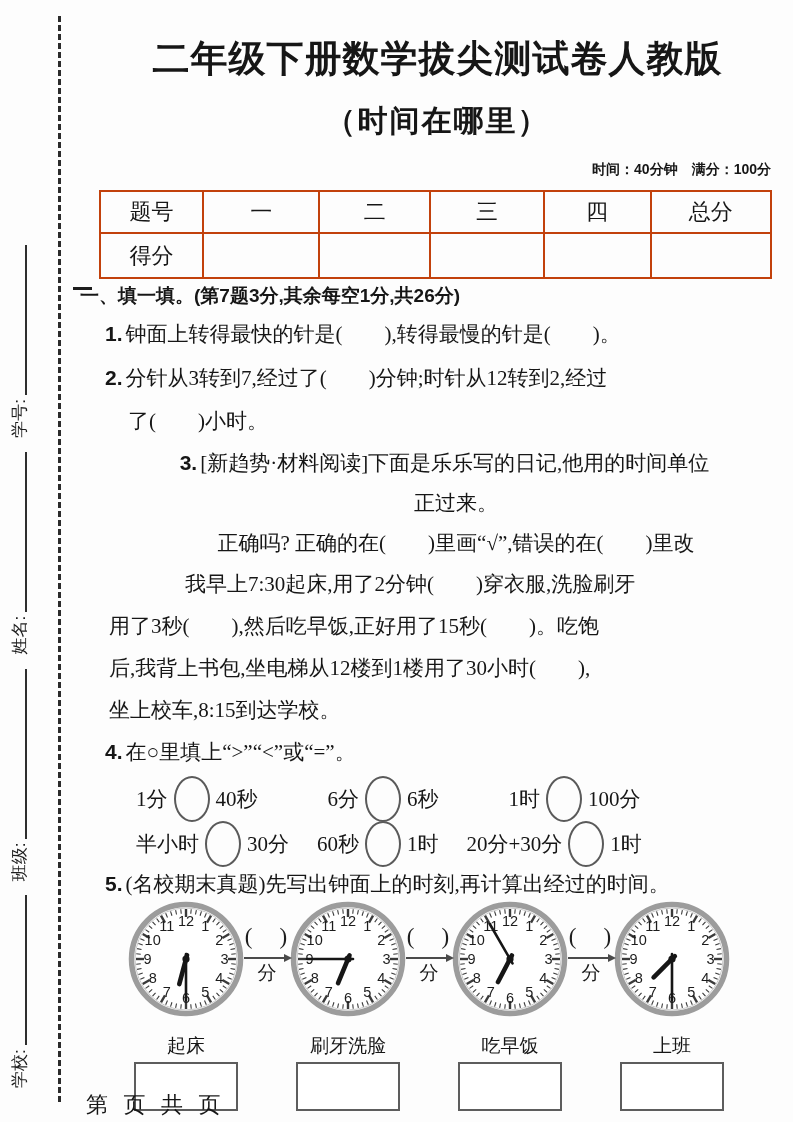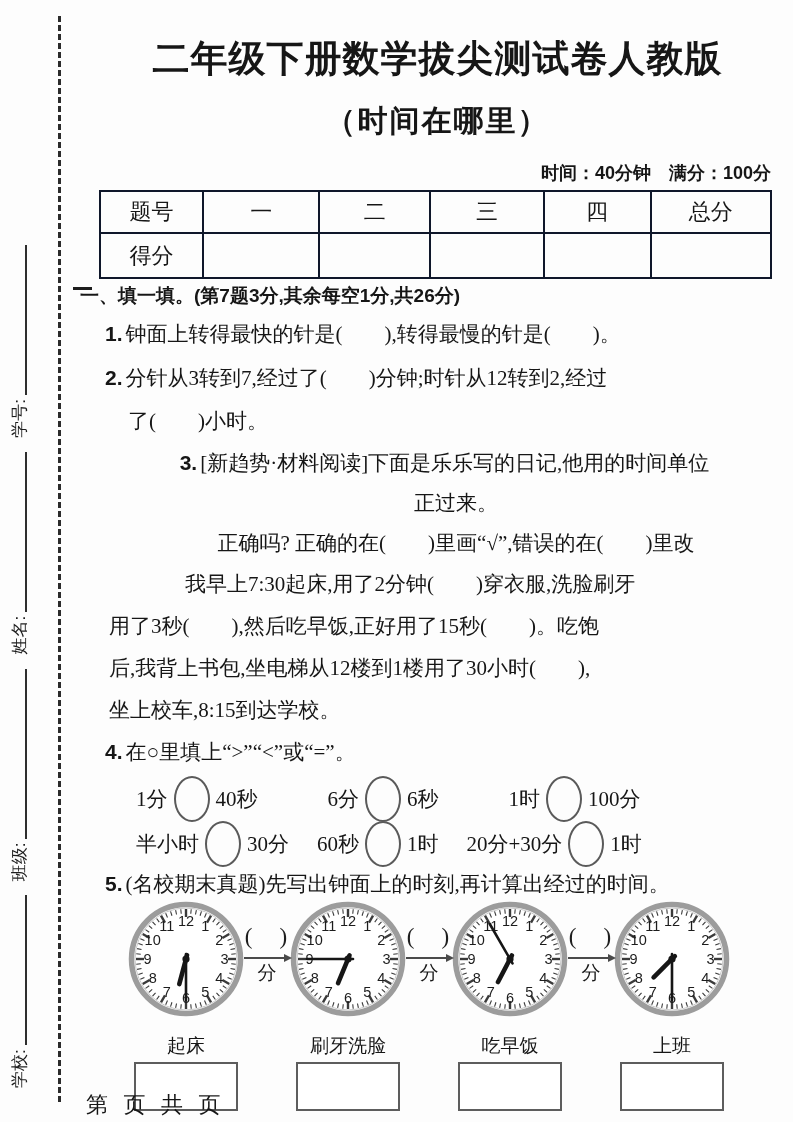--- a/index.html
+++ b/index.html
@@ -21,7 +21,7 @@
   .subtitle{position:absolute;top:101px;left:90px;right:8px;text-align:center;
             font-family:"Liberation Sans",sans-serif;font-weight:bold;font-size:30px;letter-spacing:2px;}
   .meta{position:absolute;top:161px;right:22px;font-family:"Liberation Sans",sans-serif;
-        font-weight:bold;font-size:18px;}
+        font-weight:bold;font-size:14px;}
   
   table.score{position:absolute;left:99px;top:190px;width:673px;border-collapse:collapse;
               font-size:22px;text-align:center;}

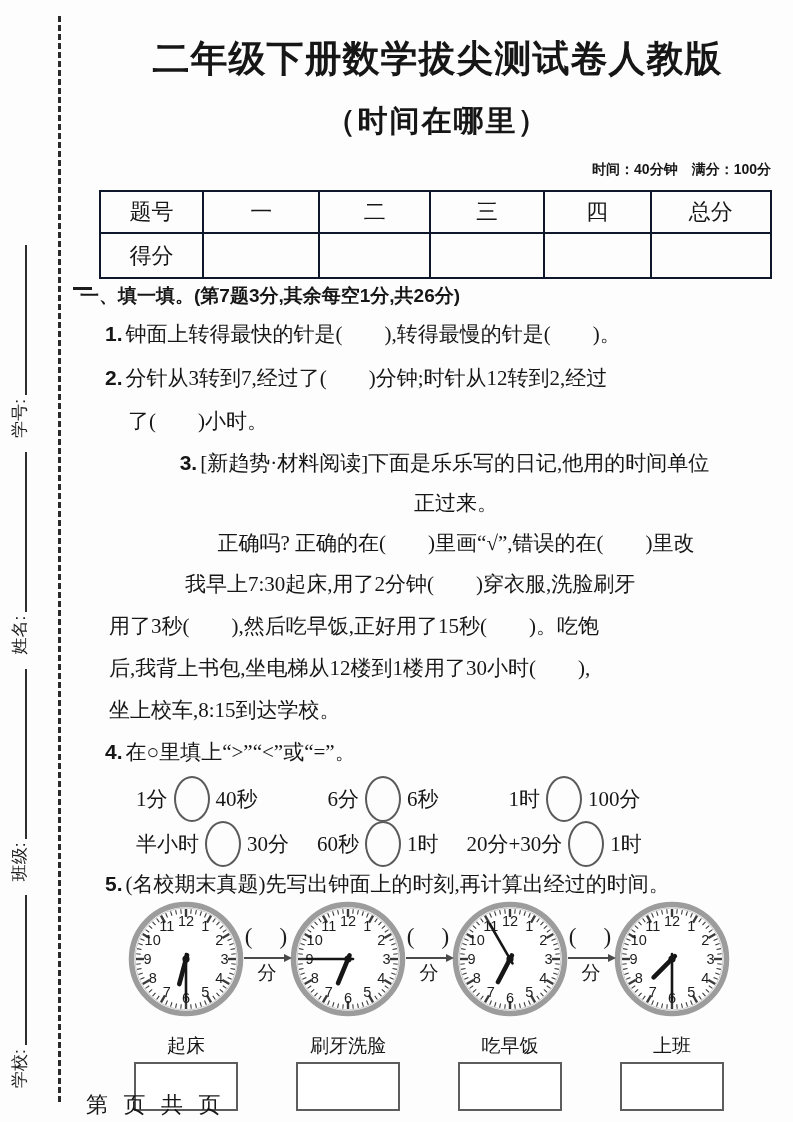--- a/index.html
+++ b/index.html
@@ -25,7 +25,7 @@
   
   table.score{position:absolute;left:99px;top:190px;width:673px;border-collapse:collapse;
               font-size:22px;text-align:center;}
-  table.score td{border:2px solid #0f172a;height:40px;padding:0;}
+  table.score td{border:2px solid #c2410c;height:40px;padding:0;}
   table.score tr.r2 td{height:43px;}
   
   .content{position:absolute;left:78px;top:280px;width:706px;font-size:21px;line-height:43px;

